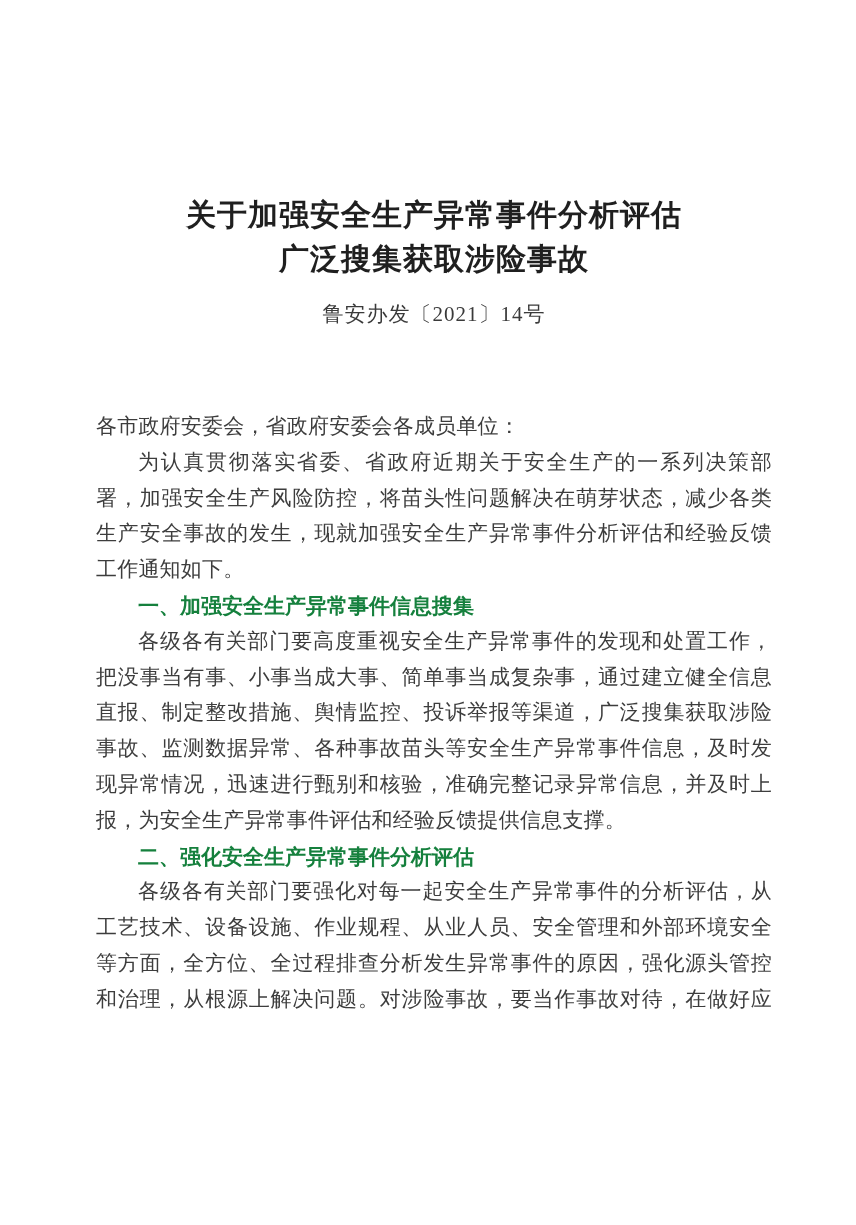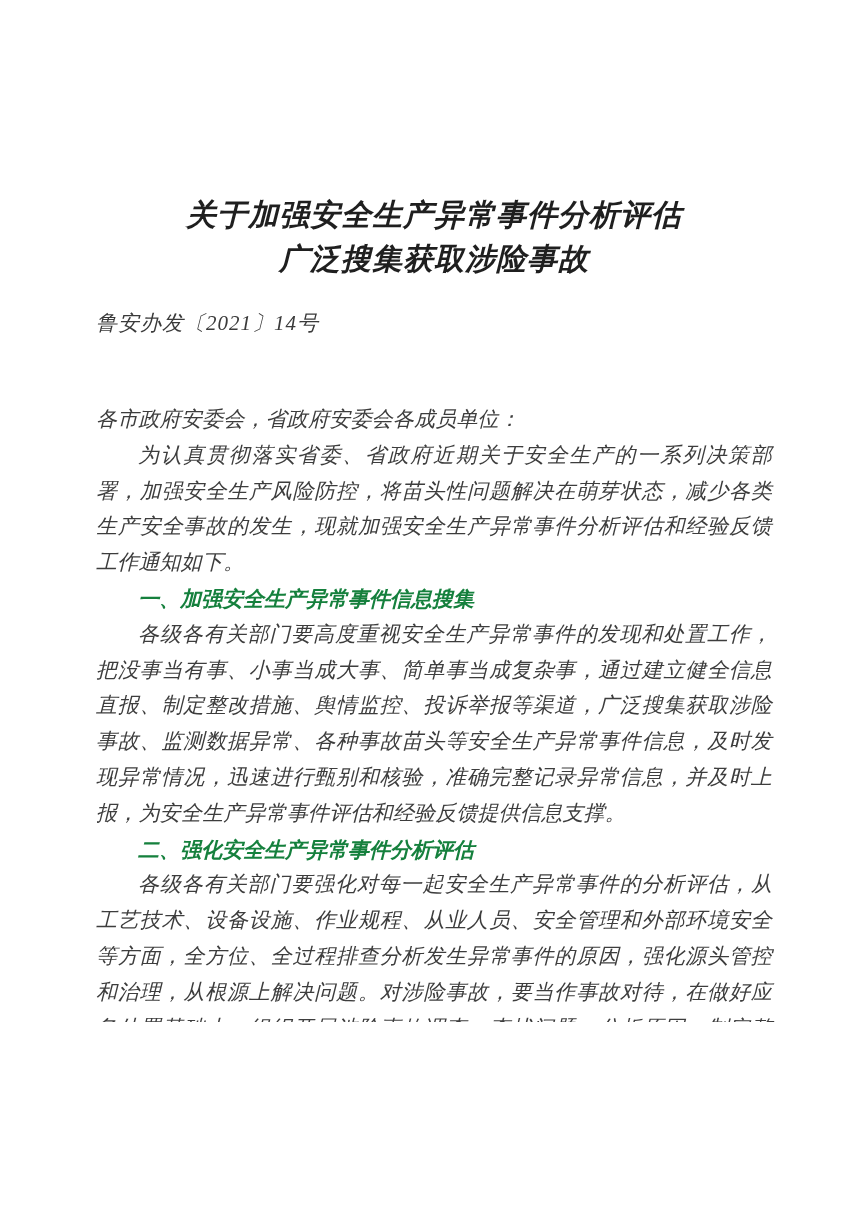--- a/index.html
+++ b/index.html
@@ -11,7 +11,6 @@
     background: #ffffff;
     overflow: hidden;
     font-family: "Liberation Serif", serif;
-    font-style: italic;
   }
   .doc {
     position: absolute;

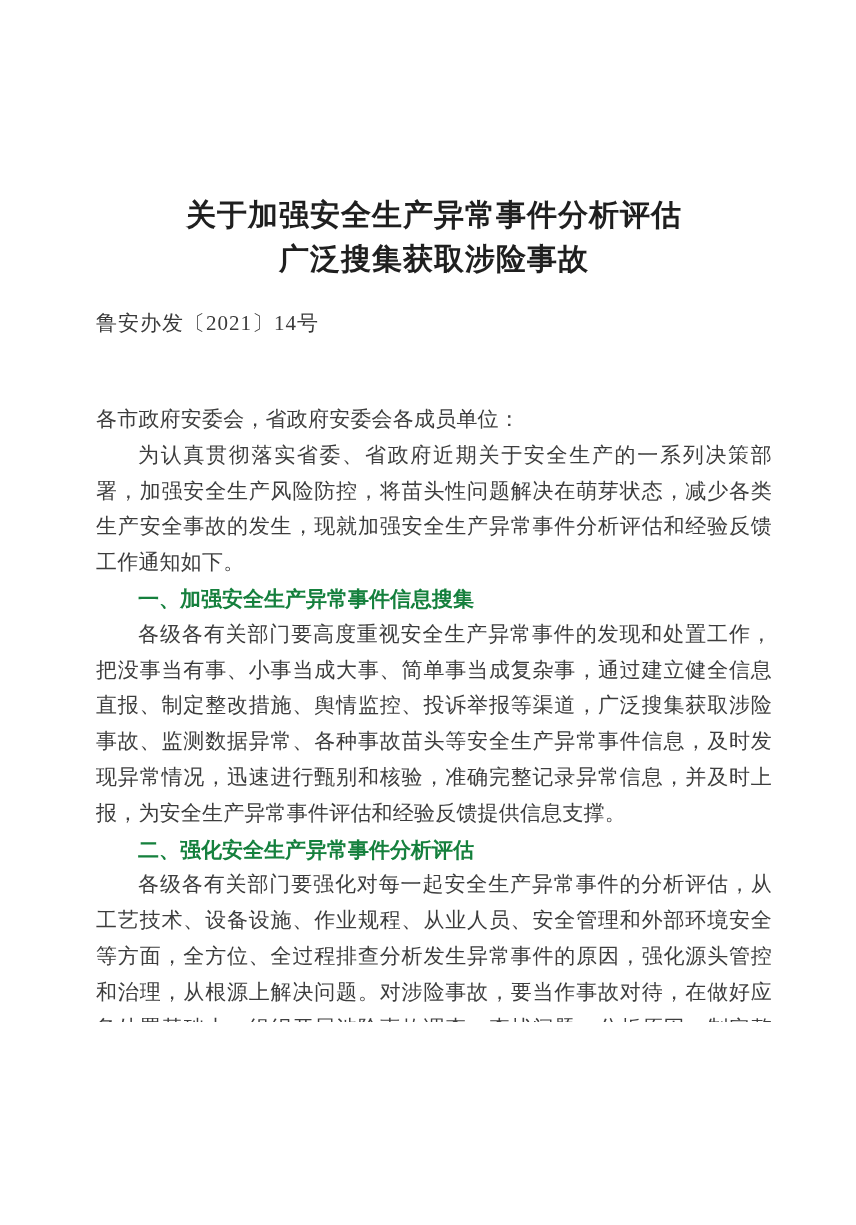--- a/index.html
+++ b/index.html
@@ -30,7 +30,8 @@
   }
   .title .tline { display: block; }
   .docnum {
-    margin-top: 27px;
+    margin-top: 18px;
+    text-align: center;
     font-family: "Liberation Serif", serif;
     font-size: 21px;
     line-height: 30px;

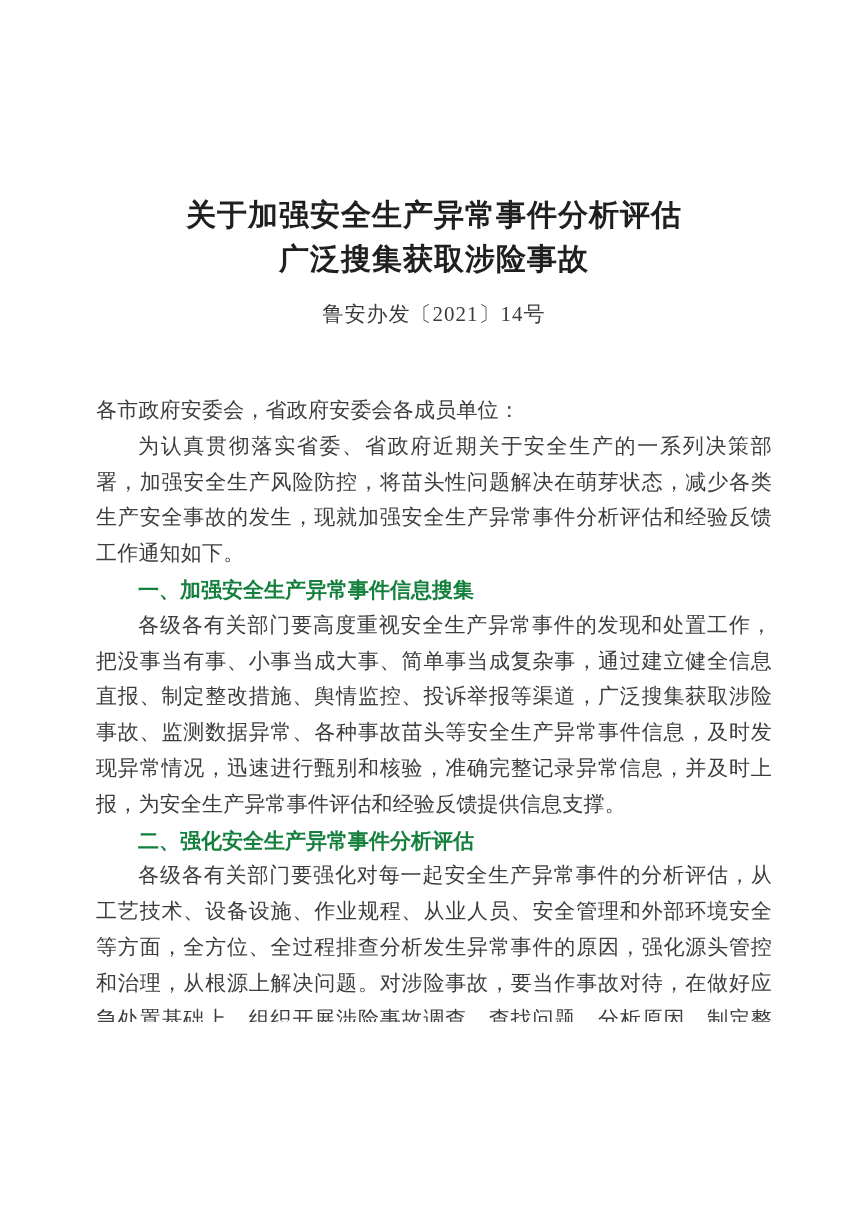--- a/index.html
+++ b/index.html
@@ -38,7 +38,7 @@
     color: #3a3a3a;
     letter-spacing: 1px;
   }
-  .bodytext { margin-top: 64px; }
+  .bodytext { margin-top: 80px; }
   .para, .salutation {
     margin: 0;
     font-family: "Liberation Serif", serif;

